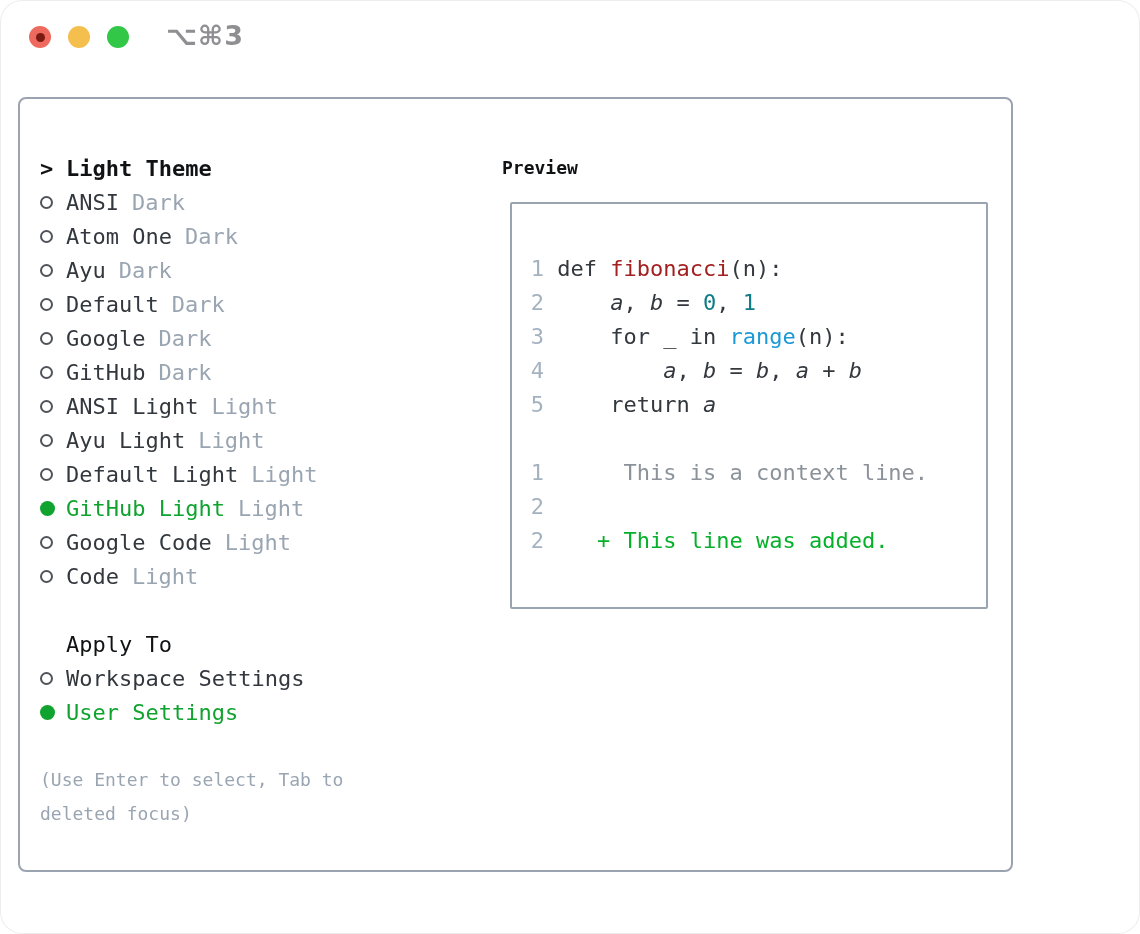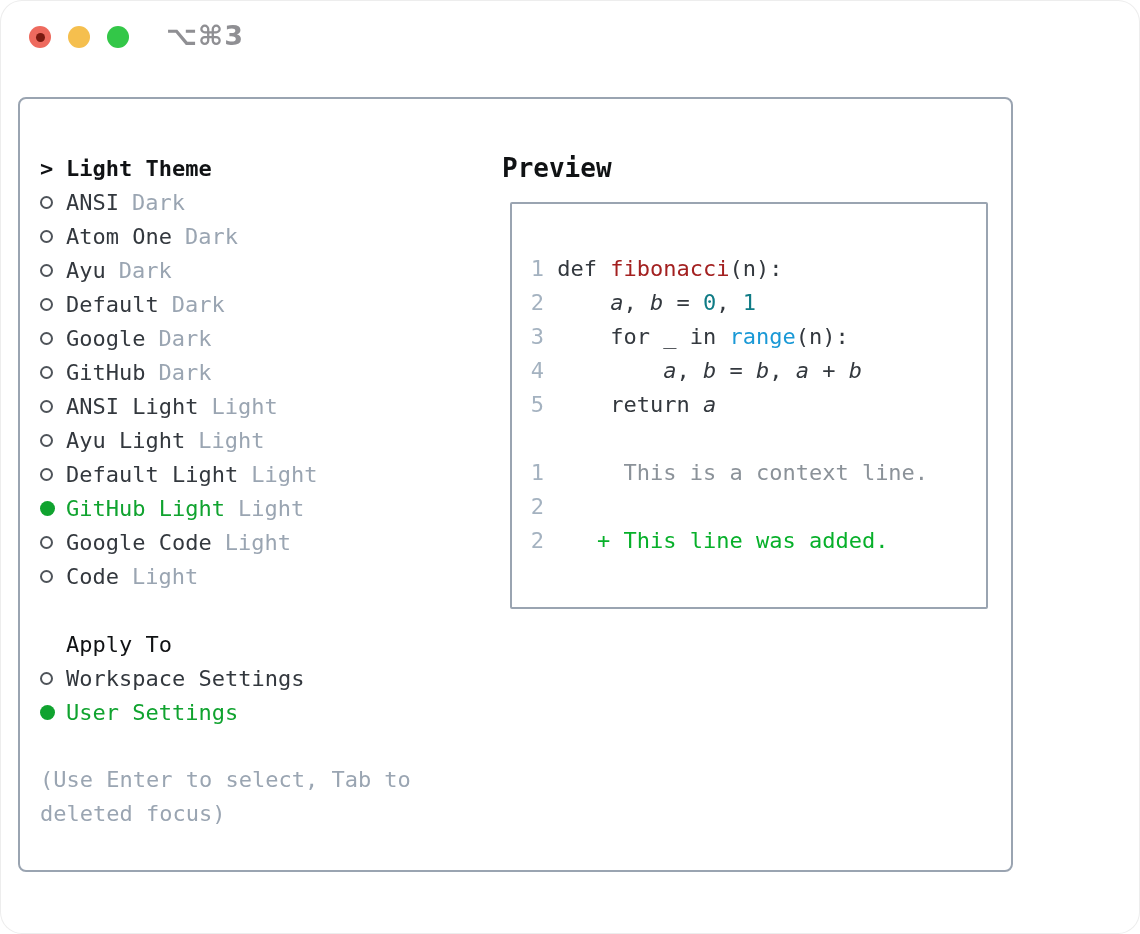--- a/index.html
+++ b/index.html
@@ -42,7 +42,7 @@
   .spacer{height:34px}
   
   .preview-heading{position:absolute;left:482px;top:52px;height:34px;line-height:34px;
-    font-size:26px;font-weight:bold;color:var(--heading)}
+    font-size:18px;font-weight:bold;color:var(--heading)}
   .preview-box{position:absolute;left:490px;top:103px;width:478px;height:407px;
     border:2px solid var(--border);border-radius:2px;padding:48px 0 0 18px;overflow:hidden}
   .cline{height:34px;line-height:34px;display:flex;font-size:22px}

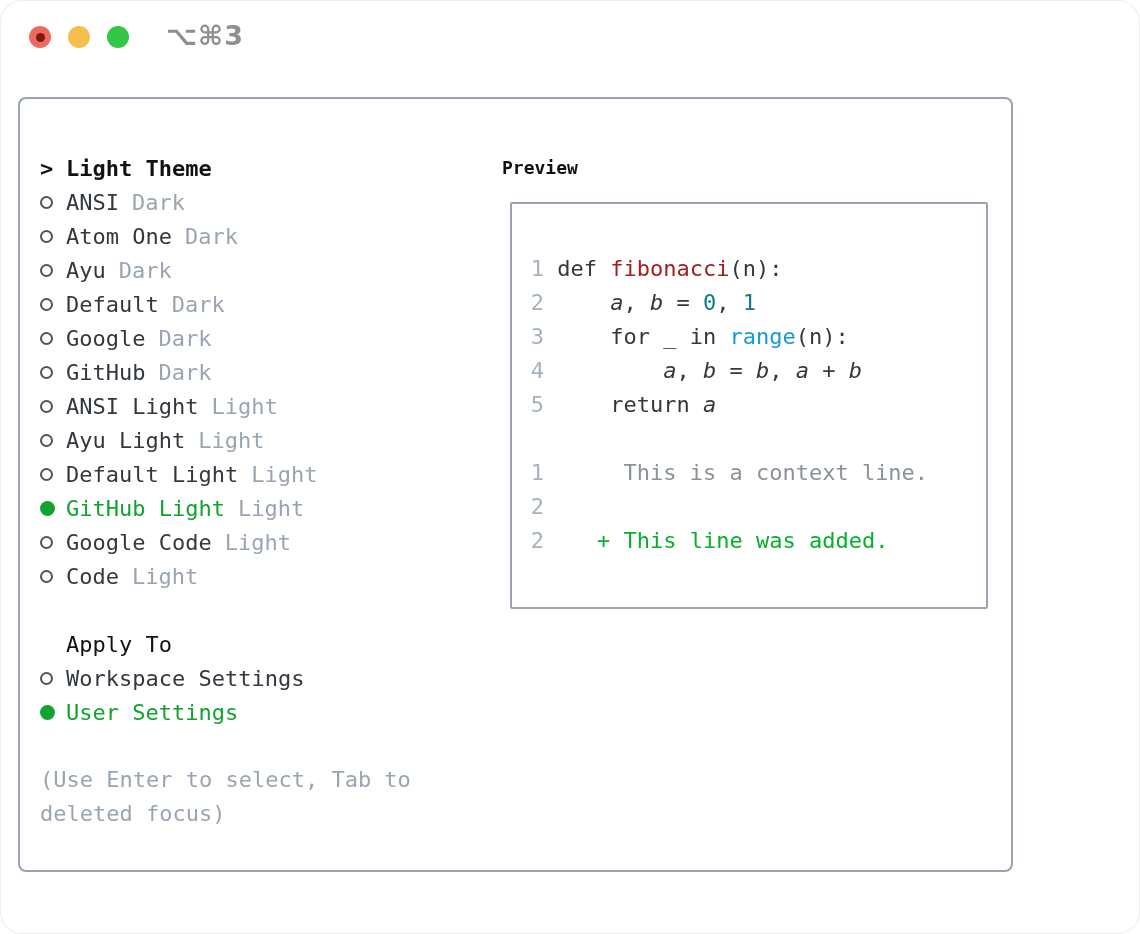--- a/index.html
+++ b/index.html
@@ -38,7 +38,7 @@
   .trow .variant{color:var(--muted);margin-left:13px}
   .trow.selected .label{color:var(--accent_green)}
   .apply-heading .label{color:var(--heading)}
-  .hint-row{height:34px;line-height:34px;font-size:22px;color:var(--muted);white-space:pre}
+  .hint-row{height:34px;line-height:34px;font-size:18px;color:var(--muted);white-space:pre}
   .spacer{height:34px}
   
   .preview-heading{position:absolute;left:482px;top:52px;height:34px;line-height:34px;

